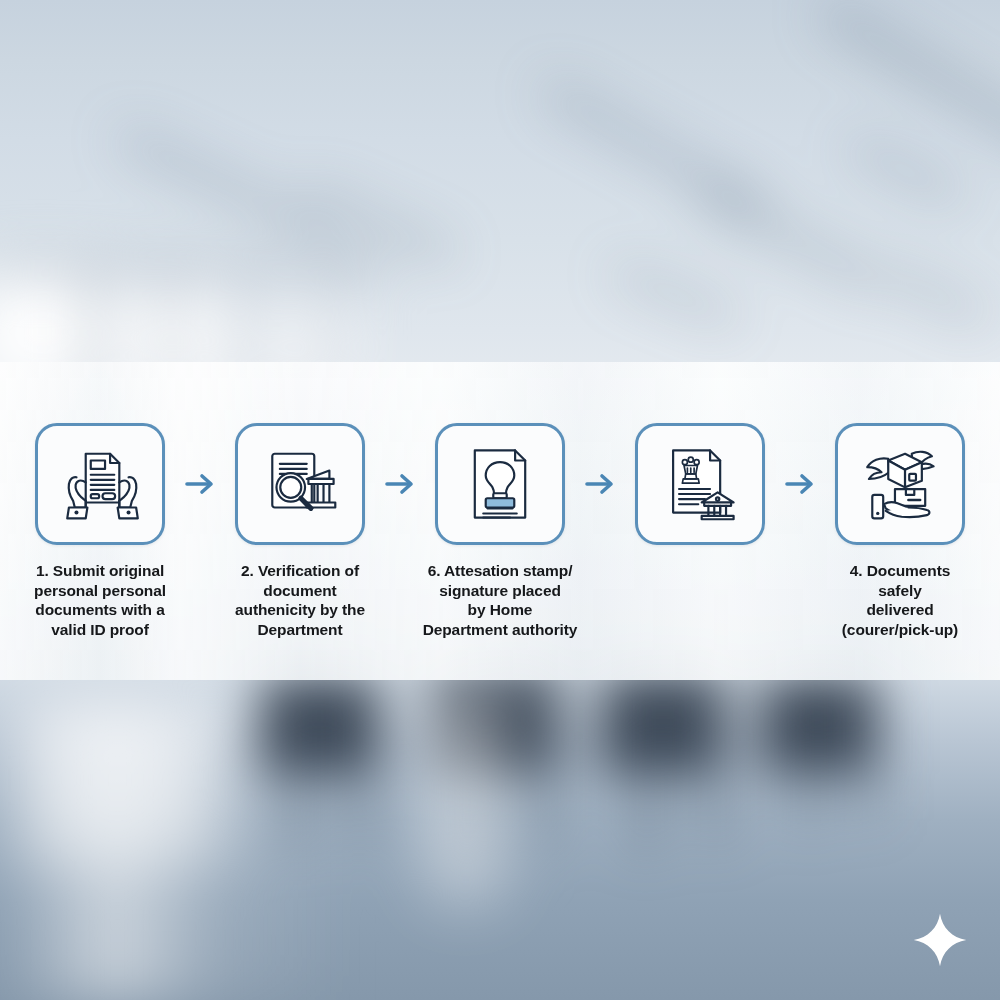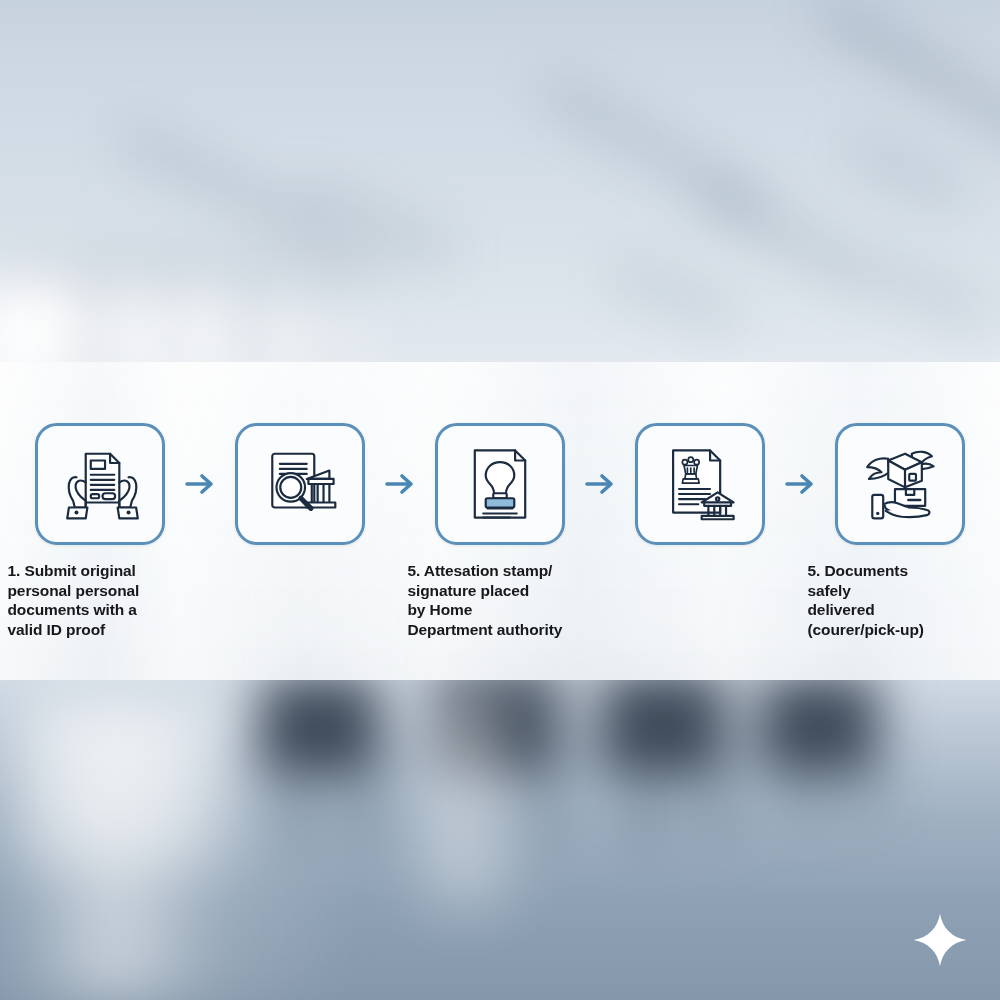--- a/index.html
+++ b/index.html
@@ -149,7 +149,7 @@
     line-height: 19.5px;
     font-weight: bold;
     color: #16181b;
-    text-align: left;
+    text-align: center;
     width: 185px;
     letter-spacing: -0.1px;
     white-space: pre-line;

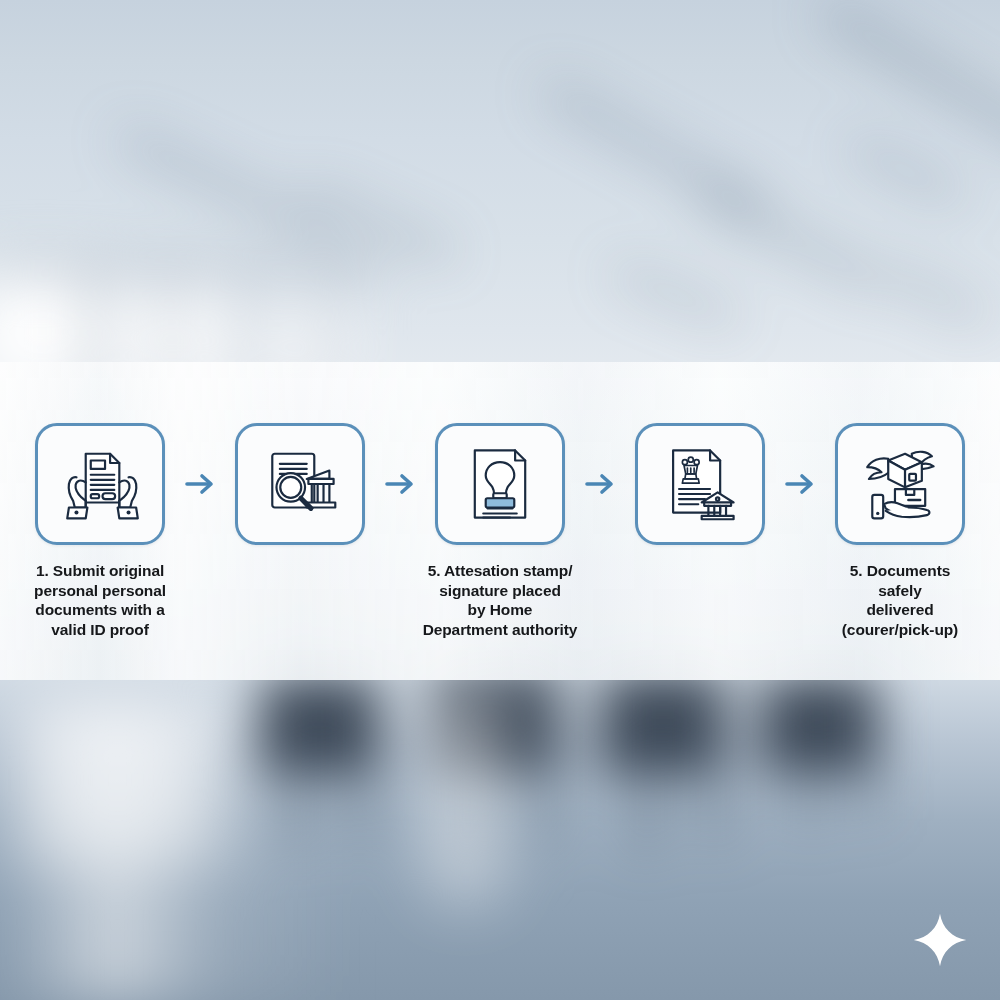--- a/index.html
+++ b/index.html
@@ -292,6 +292,10 @@
           </g>
         </svg>
       </div>
+      <div class="caption">2. Verification of
+document
+authenicity by the
+Department</div>
     </div>
 
     <div class="arrow">

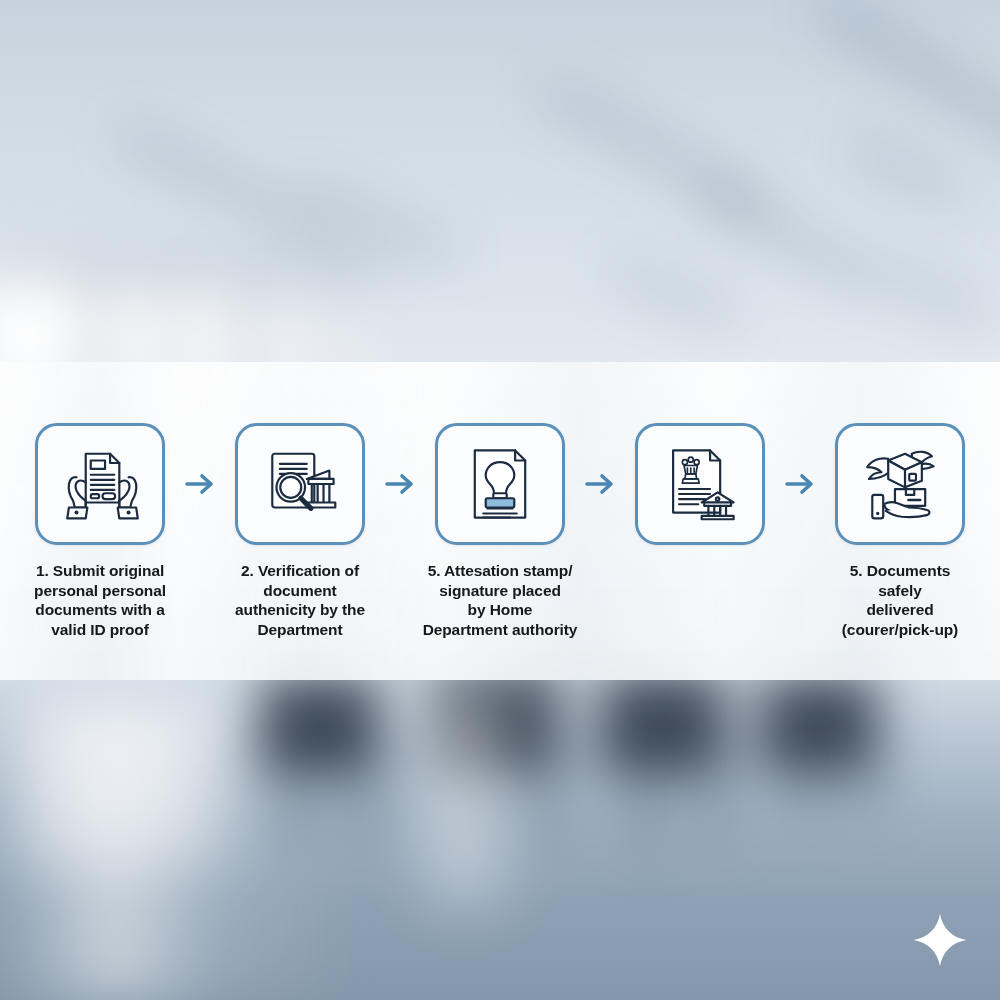--- a/index.html
+++ b/index.html
@@ -322,7 +322,7 @@
           </g>
         </svg>
       </div>
-      <div class="caption">5. Attesation stamp/
+      <div class="caption">6. Attesation stamp/
 signature placed
 by Home
 Department authority</div>

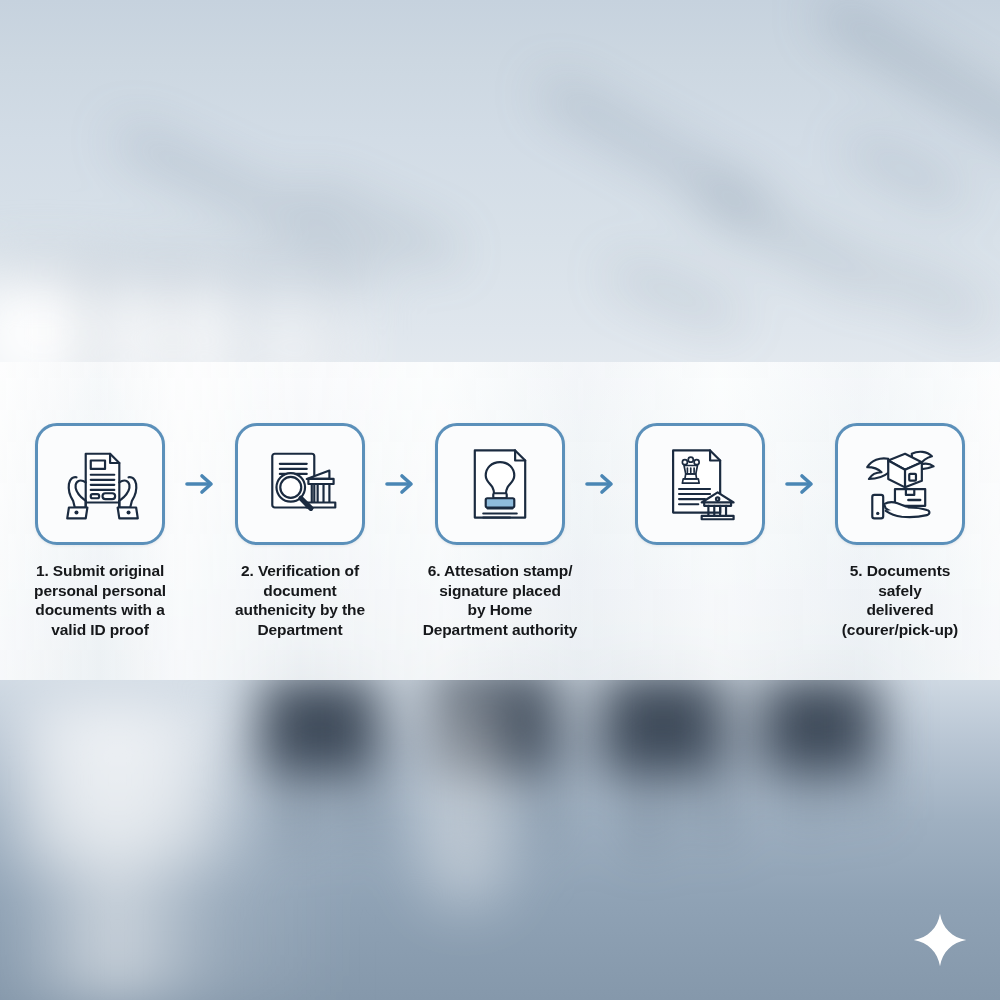--- a/index.html
+++ b/index.html
@@ -399,7 +399,7 @@
           </g>
         </svg>
       </div>
-      <div class="caption">5. Documents
+      <div class="caption">4. Documents
 safely
 delivered
 (courer/pick-up)</div>

